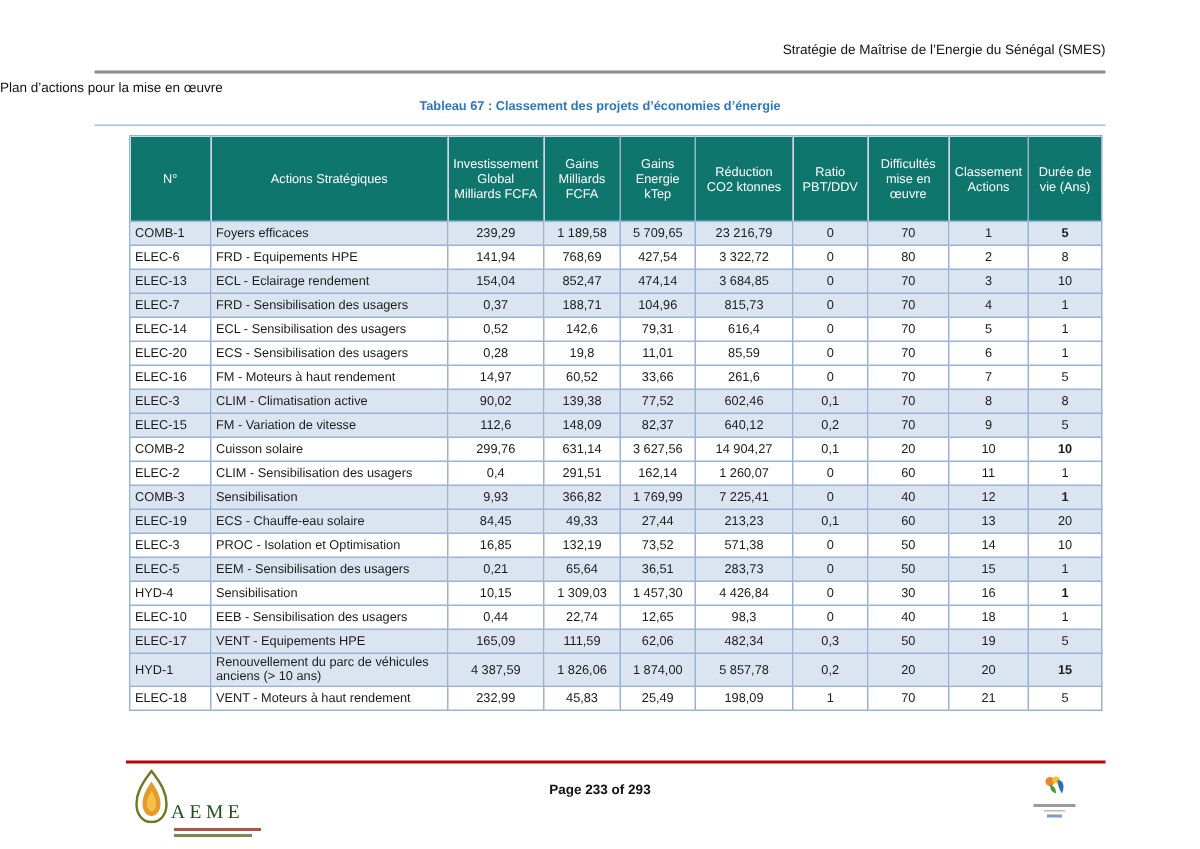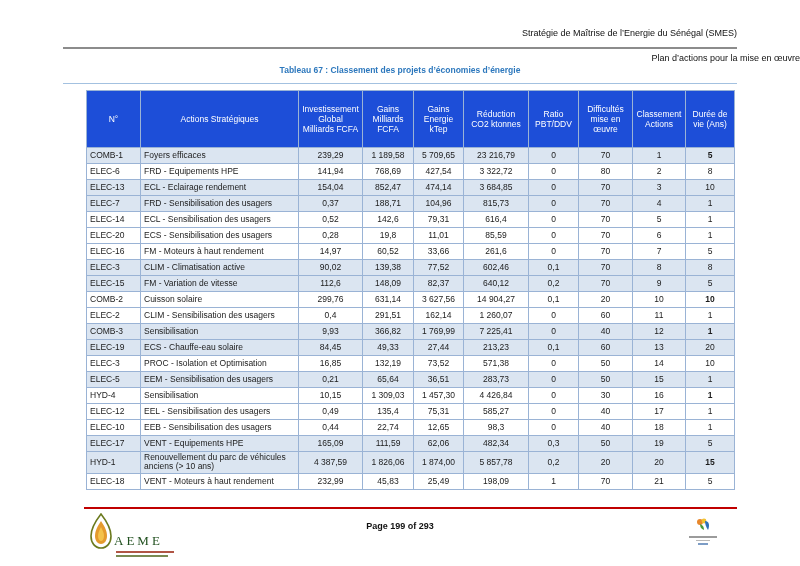--- a/index.html
+++ b/index.html
@@ -22,7 +22,7 @@
   }
   .title-center {
     position: absolute; top: 53px; left: 0; width: 100%;
-    text-align: right; font-size: 9px; color: #111;
+    text-align: left; font-size: 9px; color: #111;
   }
   .caption-center {
     position: absolute; top: 65px; left: 0; width: 100%;

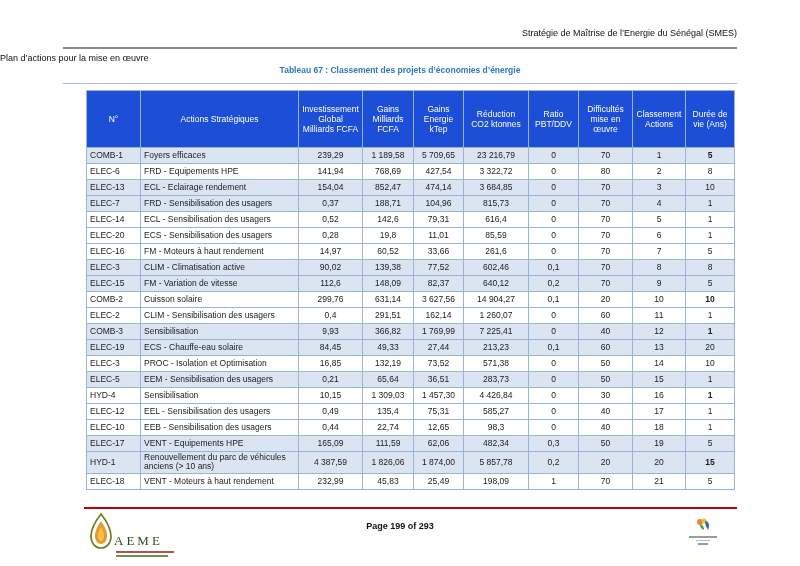--- a/index.html
+++ b/index.html
@@ -47,7 +47,7 @@
   table.projects { border: 1.5px solid #5e87ba; }
   thead tr { height: 57px; }
   thead th {
-    background: #1d4ed8; color: #ffffff; font-weight: normal;
+    background: #0f766e; color: #ffffff; font-weight: normal;
     text-align: center; vertical-align: middle; line-height: 1.18;
     border: 1px solid #6d94c9;
   }

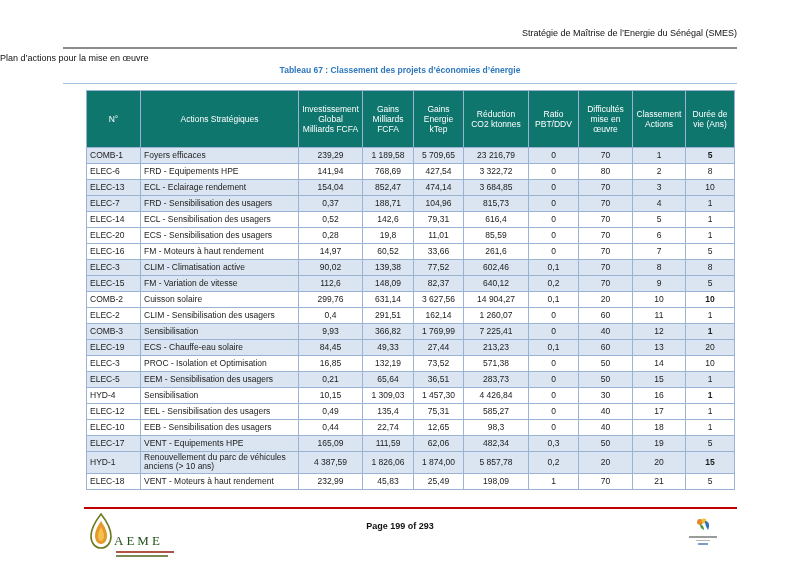--- a/index.html
+++ b/index.html
@@ -313,18 +313,6 @@
       <td class="ctr bold">1</td>
     </tr>
           <tr>
-      <td class="c-no">ELEC-12</td>
-      <td class="c-action">EEL - Sensibilisation des usagers</td>
-      <td class="num">0,49</td>
-      <td class="num">135,4</td>
-      <td class="num">75,31</td>
-      <td class="num">585,27</td>
-      <td class="ctr">0</td>
-      <td class="ctr">40</td>
-      <td class="ctr">17</td>
-      <td class="ctr">1</td>
-    </tr>
-          <tr>
       <td class="c-no">ELEC-10</td>
       <td class="c-action">EEB - Sensibilisation des usagers</td>
       <td class="num">0,44</td>

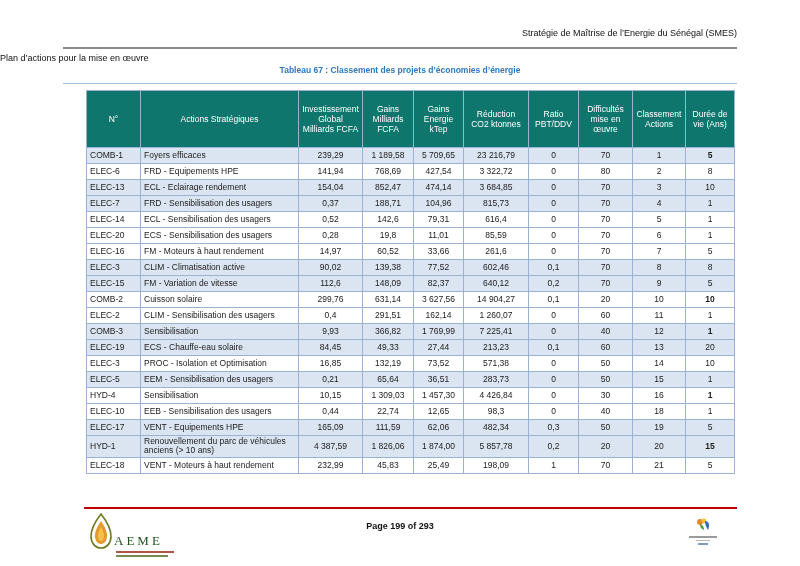--- a/index.html
+++ b/index.html
@@ -383,7 +383,7 @@
     </div>
   </div>
 
-  <div class="page-num">Page 199 of 293</div>
+  <div class="page-num">Page 233 of 293</div>
 
   <div class="logo-right">
     <span>

